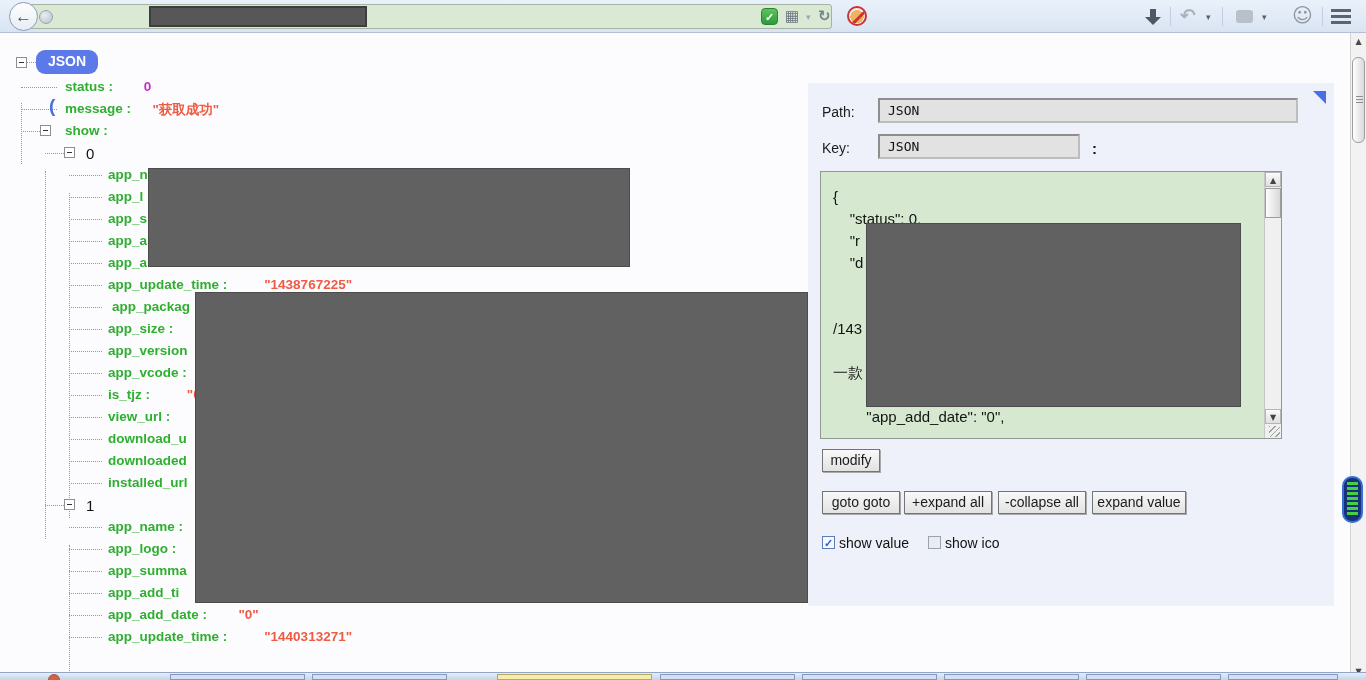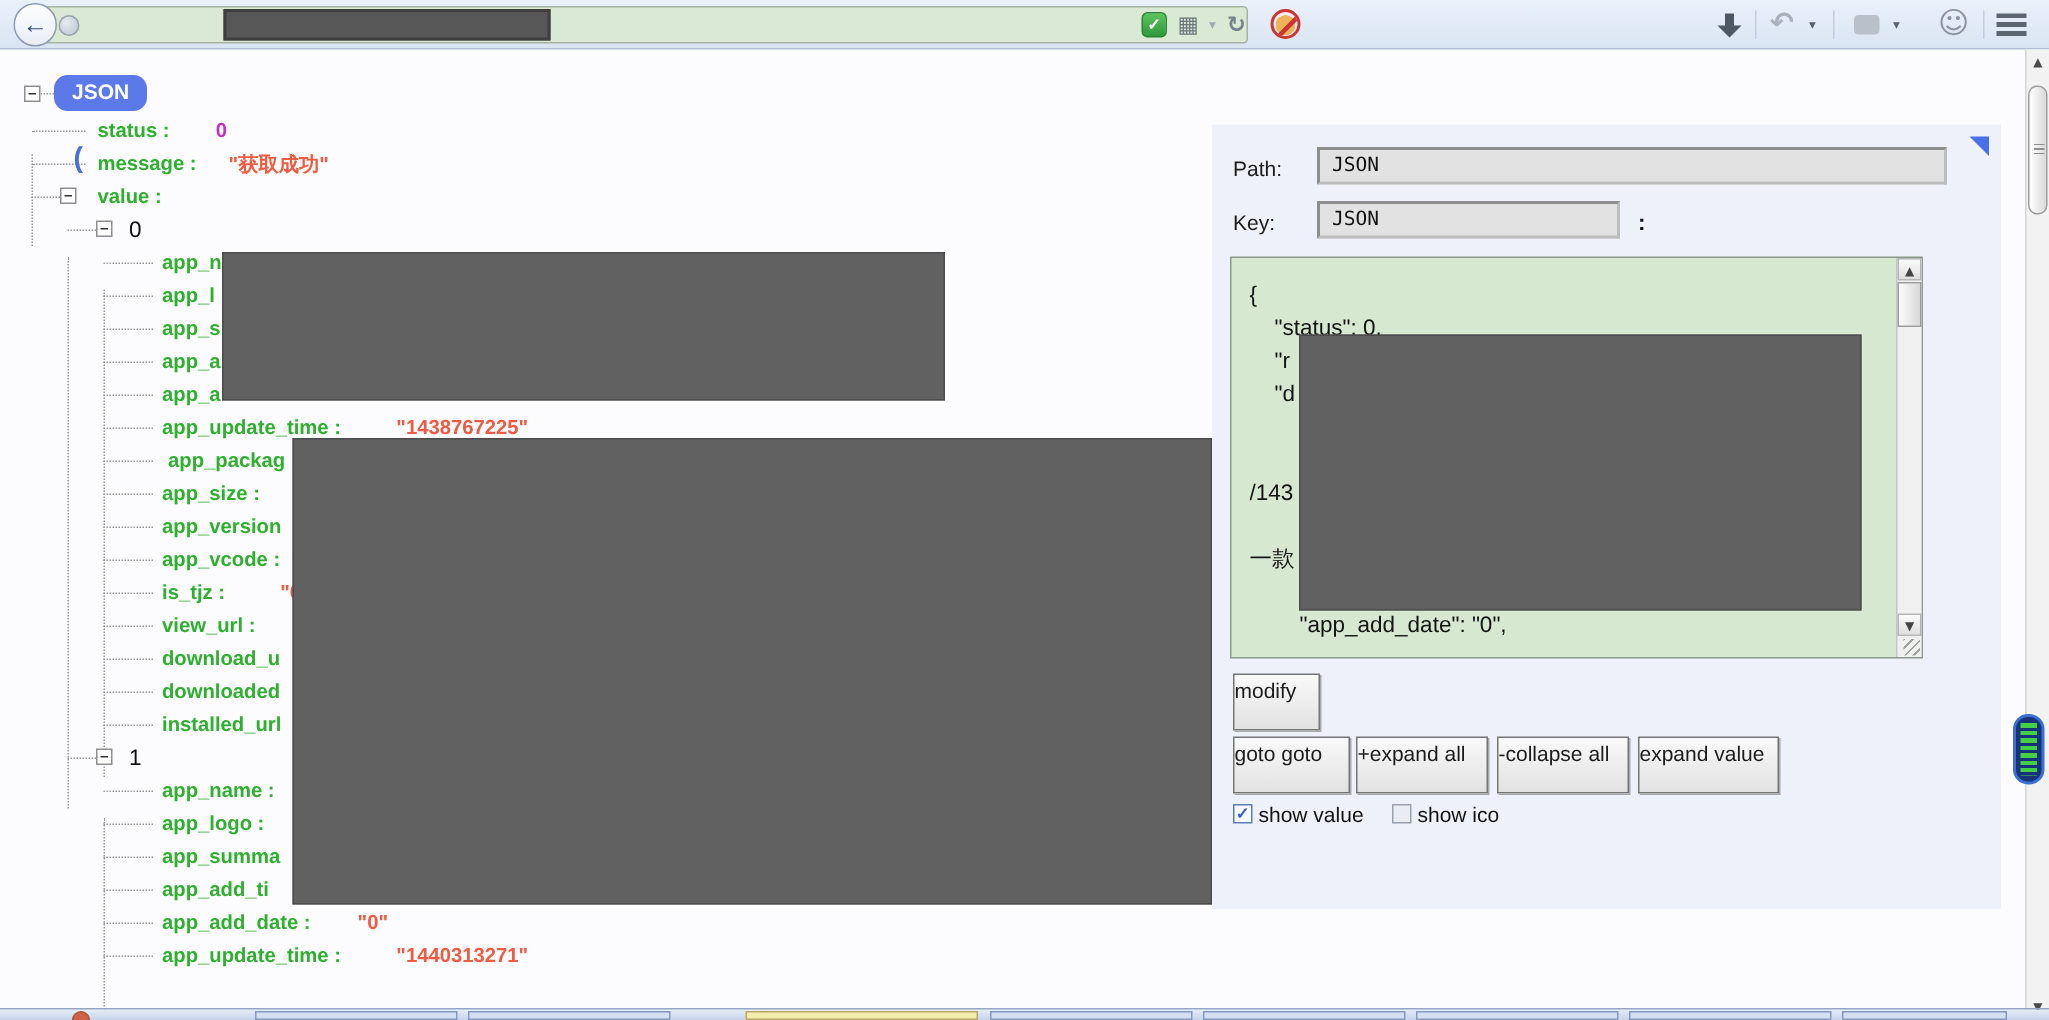--- a/index.html
+++ b/index.html
@@ -161,7 +161,7 @@
       <div class="trow" style="top: 87px;">
         <div class="hstub" style="left: 21px; top: 11px; width: 19px;"></div>
         <div class="cbox" style="left: 40px; top: 5px;"></div>
-        <span class="tkey" style="position: absolute; left: 65px; top: 3px;">value :</span>
+        <span class="tkey" style="position: absolute; left: 65px; top: 3px;">show :</span>
       </div>
       <div class="trow" style="top: 109px;">
         <div class="hstub" style="left: 45px; top: 11px; width: 19px;"></div>

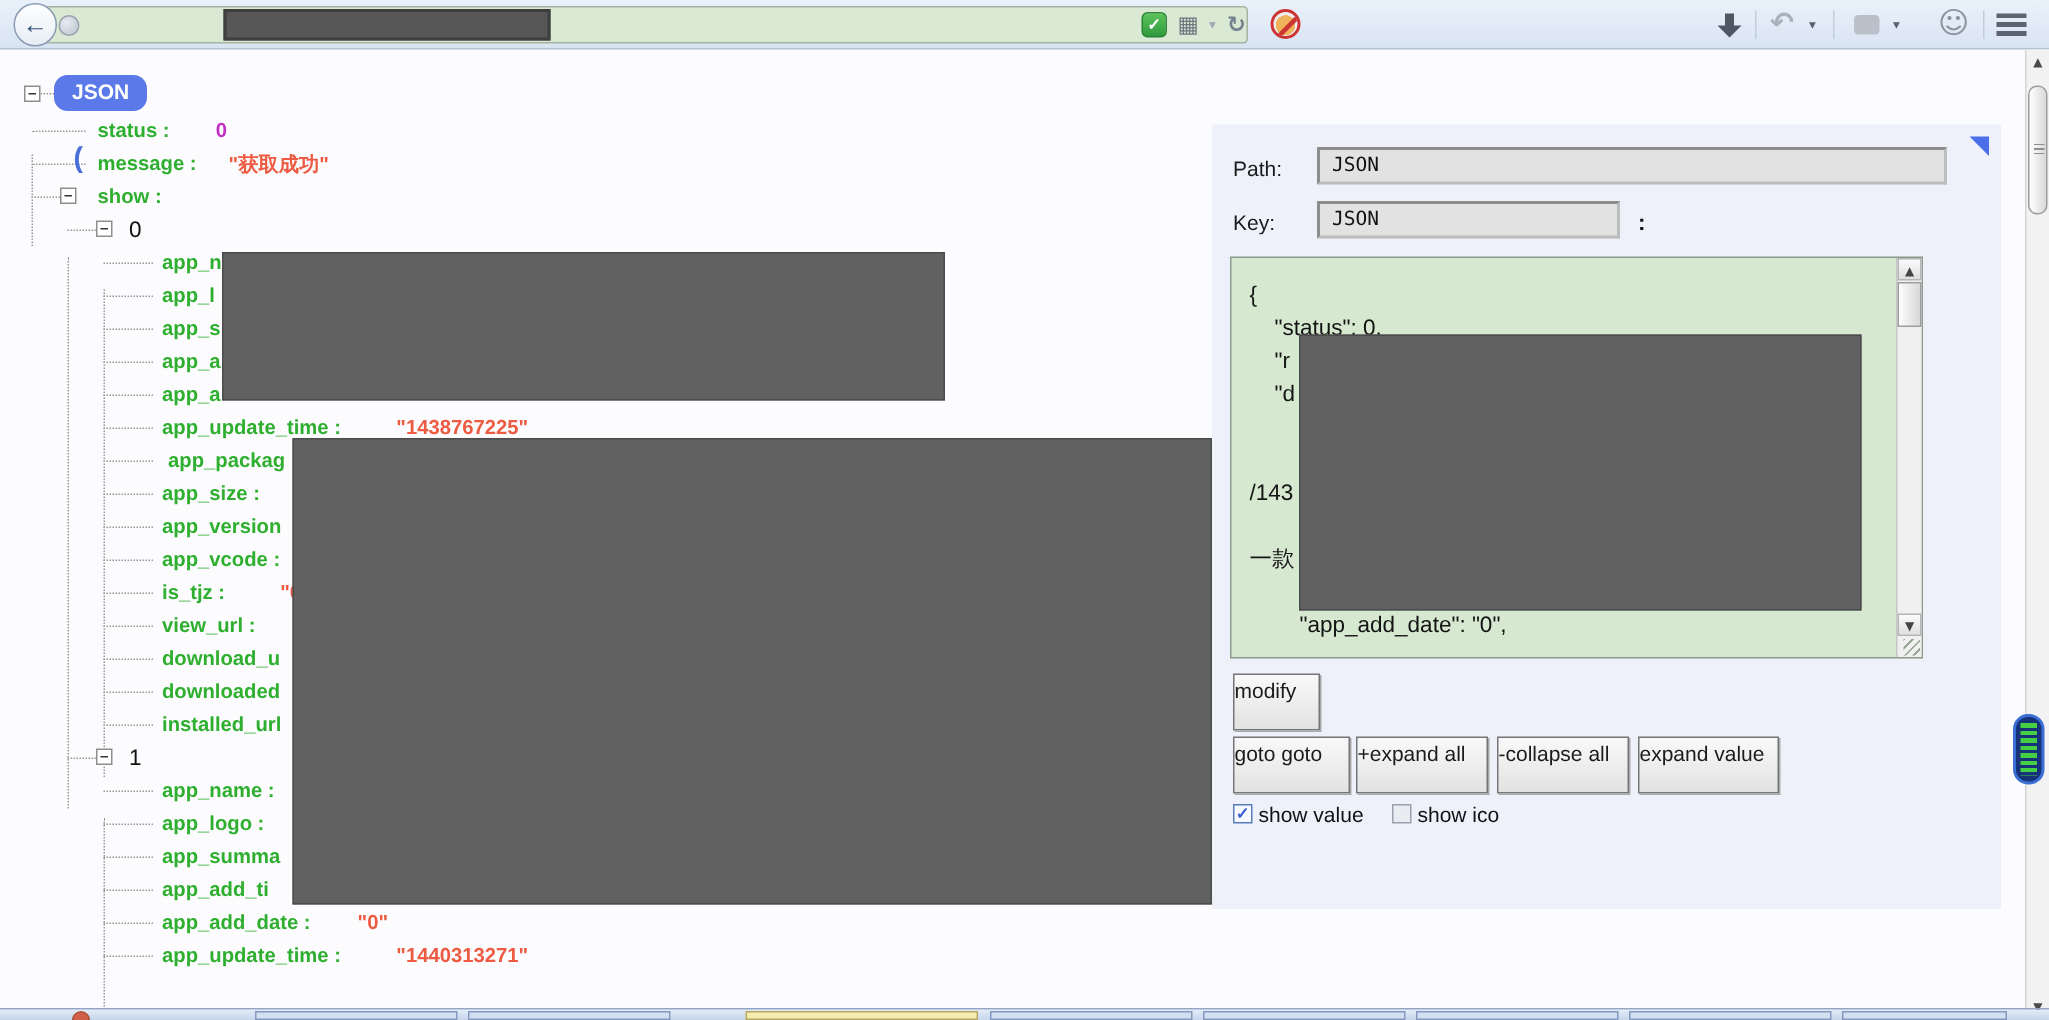--- a/index.html
+++ b/index.html
@@ -89,9 +89,9 @@
   .grip { position:absolute; right:1px; bottom:1px; width:11px; height:11px;
           background:repeating-linear-gradient(135deg,#9aa59a 0 1px, transparent 1px 4px);}
 
-  .btn { position:absolute; height:38px; background:linear-gradient(#f9f9f9,#e2e2e2);
+  .btn { position:absolute; height:23px; background:linear-gradient(#f9f9f9,#e2e2e2);
          border:1px solid #757575; box-shadow:1px 1px 0 #a9a9a9; font-size:14px; color:#1b1b1b;
-         line-height:21px; }
+         text-align:center; line-height:21px; }
   .cb { position:absolute; width:13px; height:13px; border:1px solid #9aa2ae; background:#e9ecf1;
         font-size:11px; line-height:12px; text-align:center; color:#3a5fd0; font-weight:bold;}
   .cb.checked { background:#f6f9ff; border-color:#5a7db8; }

